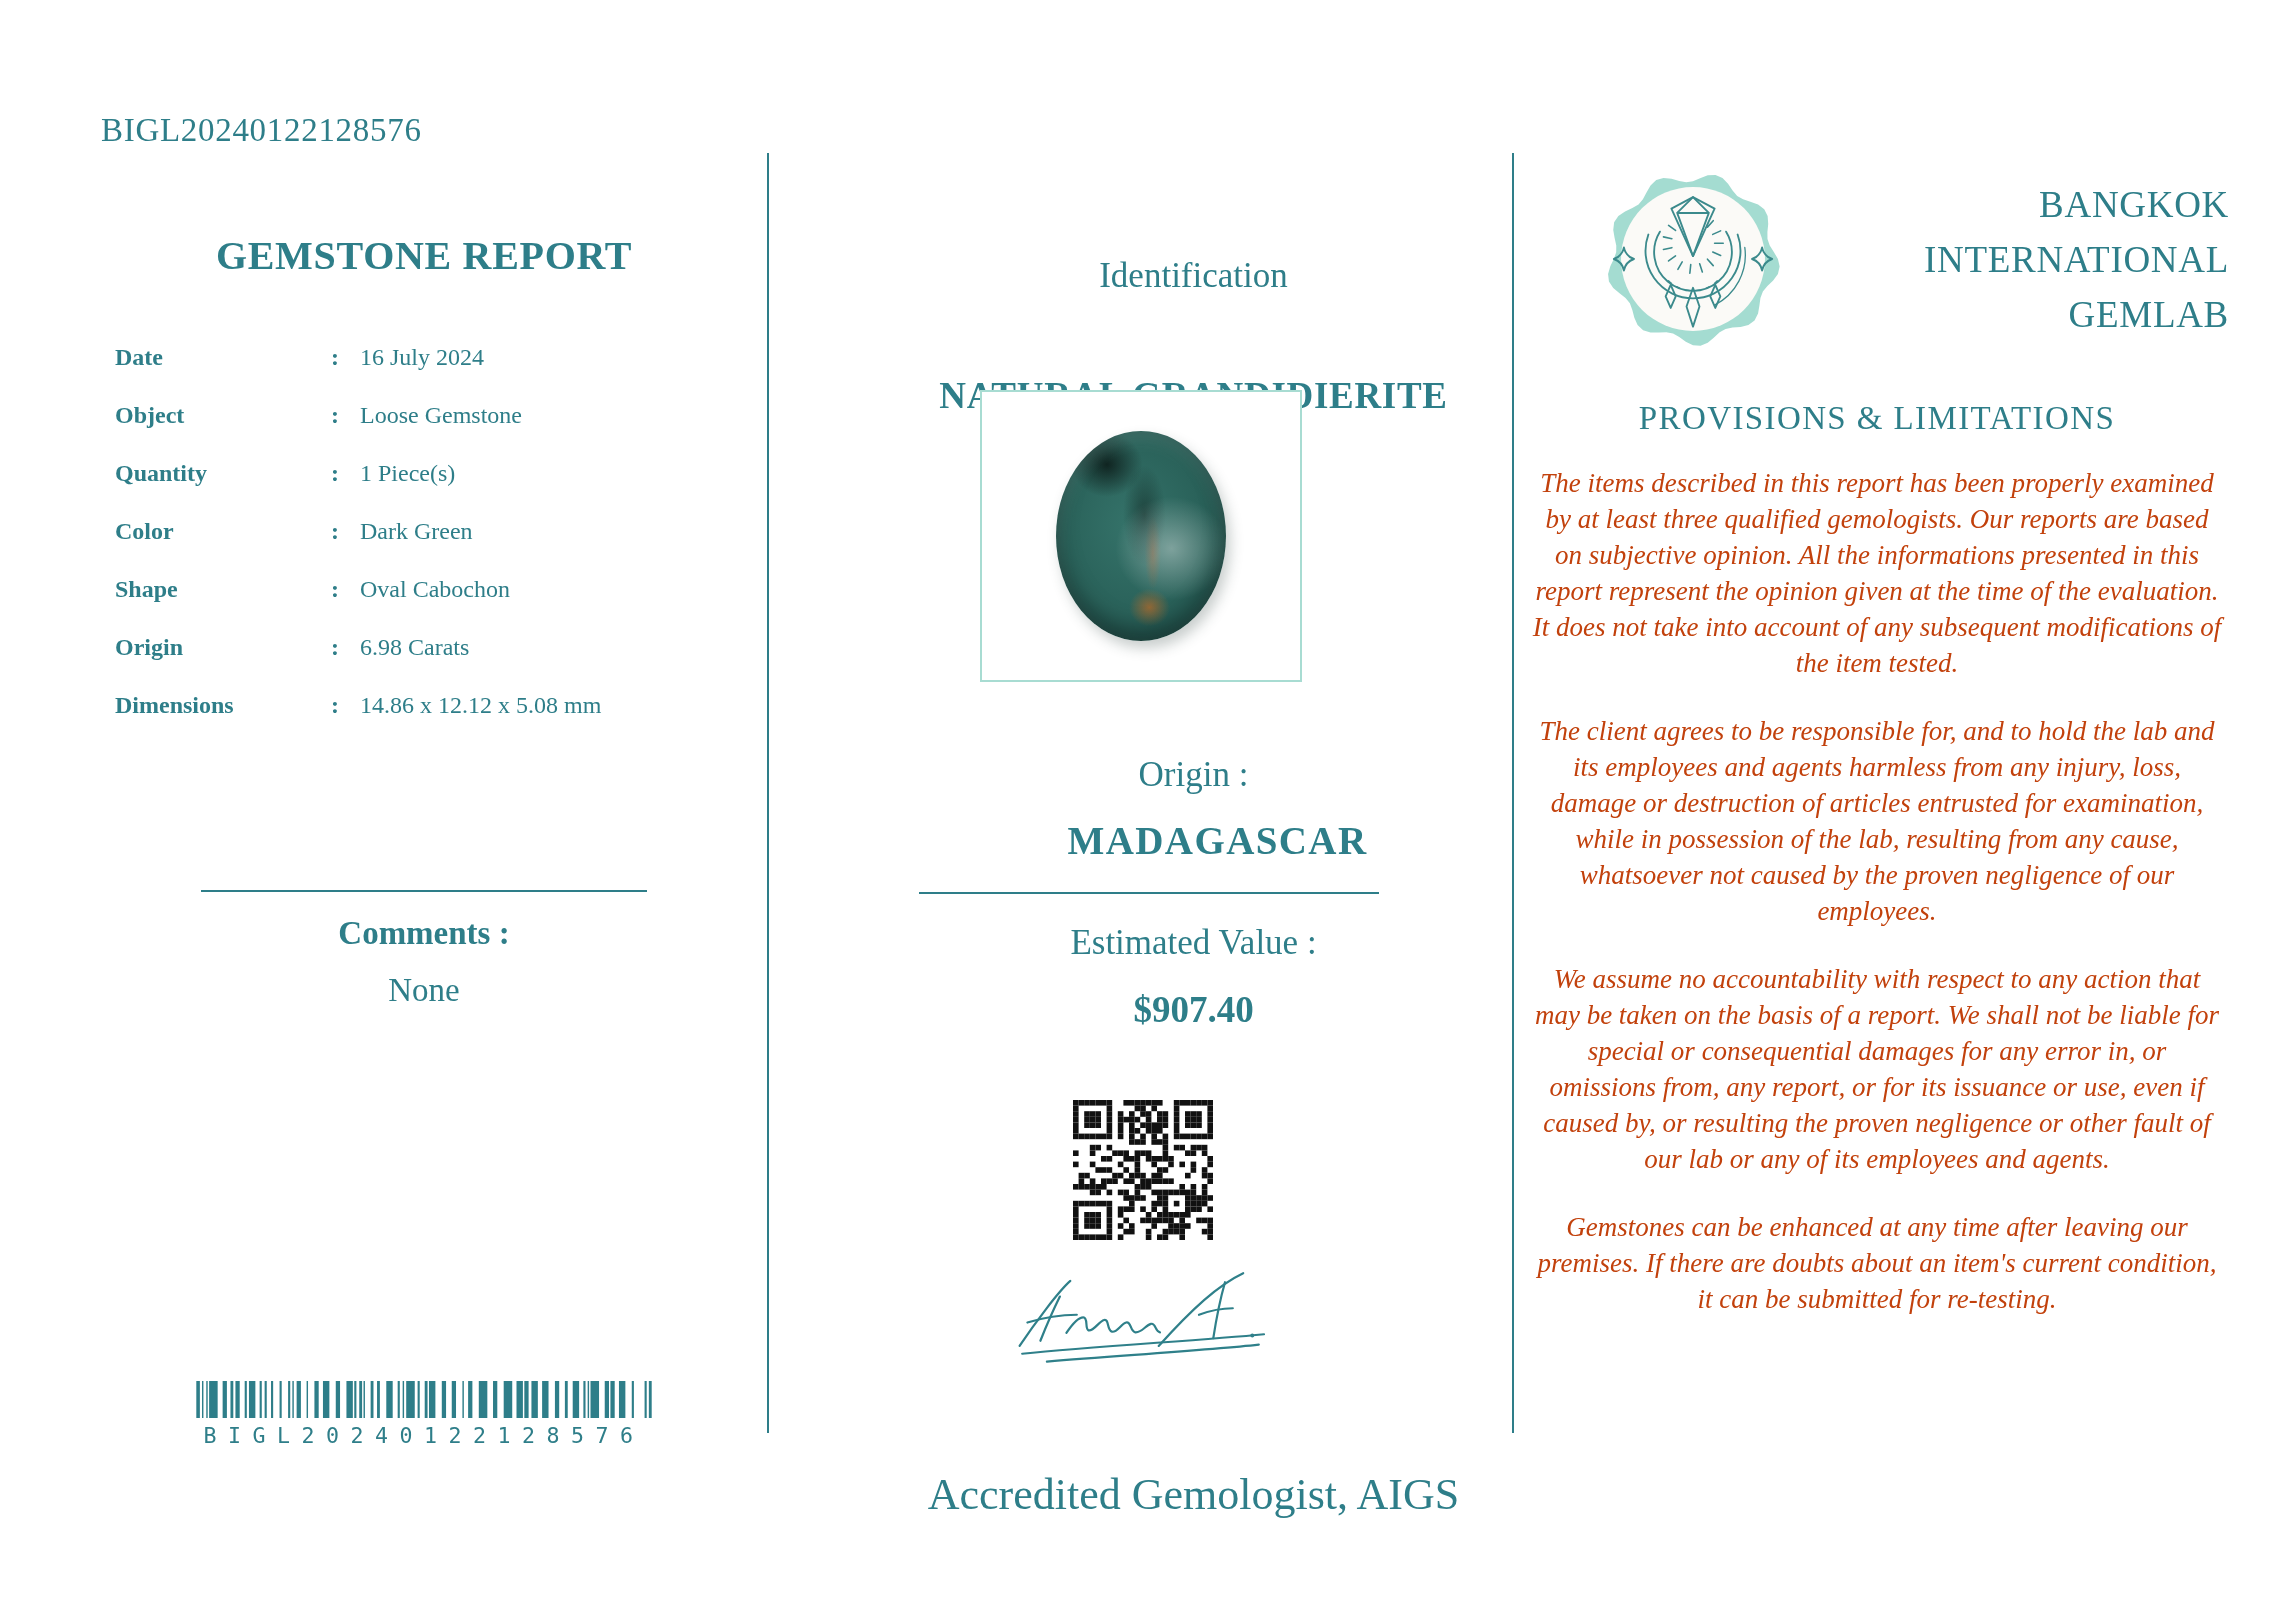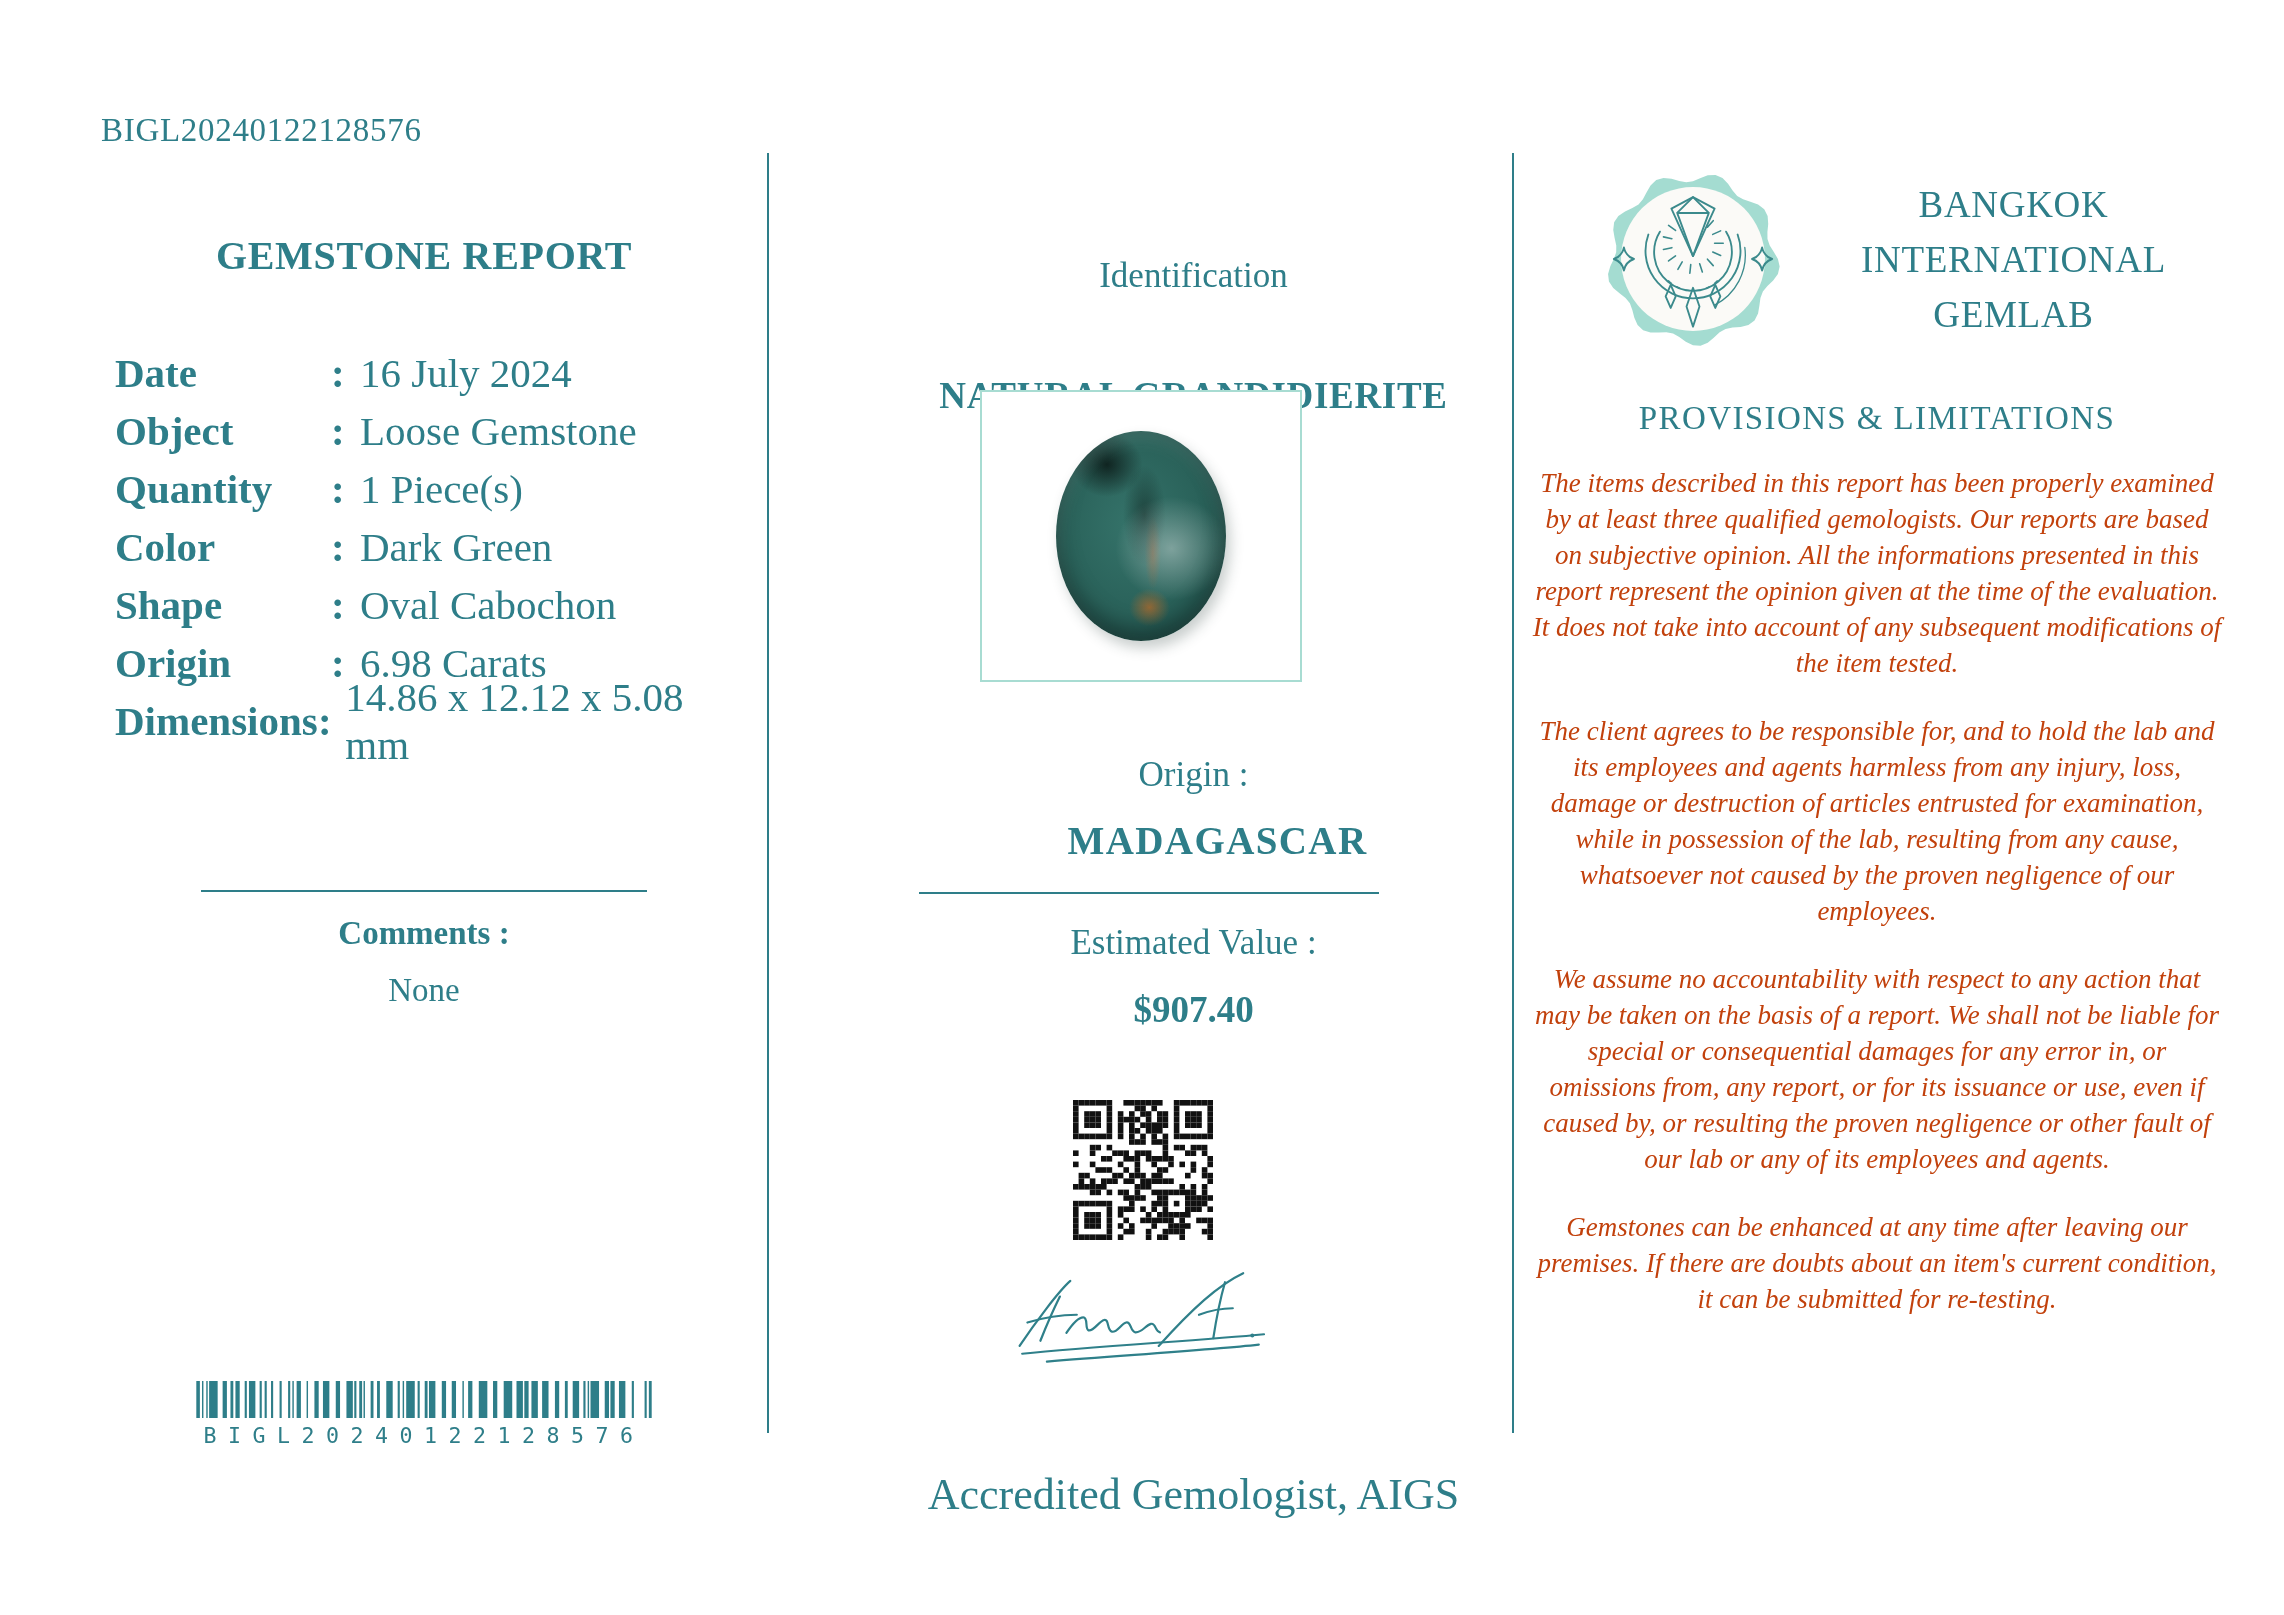--- a/index.html
+++ b/index.html
@@ -64,7 +64,7 @@
   
   .right-col{left:1532px;width:690px;}
   .logo-wrap{left:1598px;top:164px;width:190px;height:190px;}
-  .brand{left:1798px;top:177px;width:431px;font-size:37px;line-height:55px;text-align:center;letter-spacing:0.7px;}
+  .brand{left:1798px;top:177px;width:431px;font-size:37px;line-height:55px;text-align:right;letter-spacing:0.7px;}
   .prov-title{top:400px;font-size:33px;letter-spacing:1.4px;}
   .provisions{top:465px;}
   .prov-par{

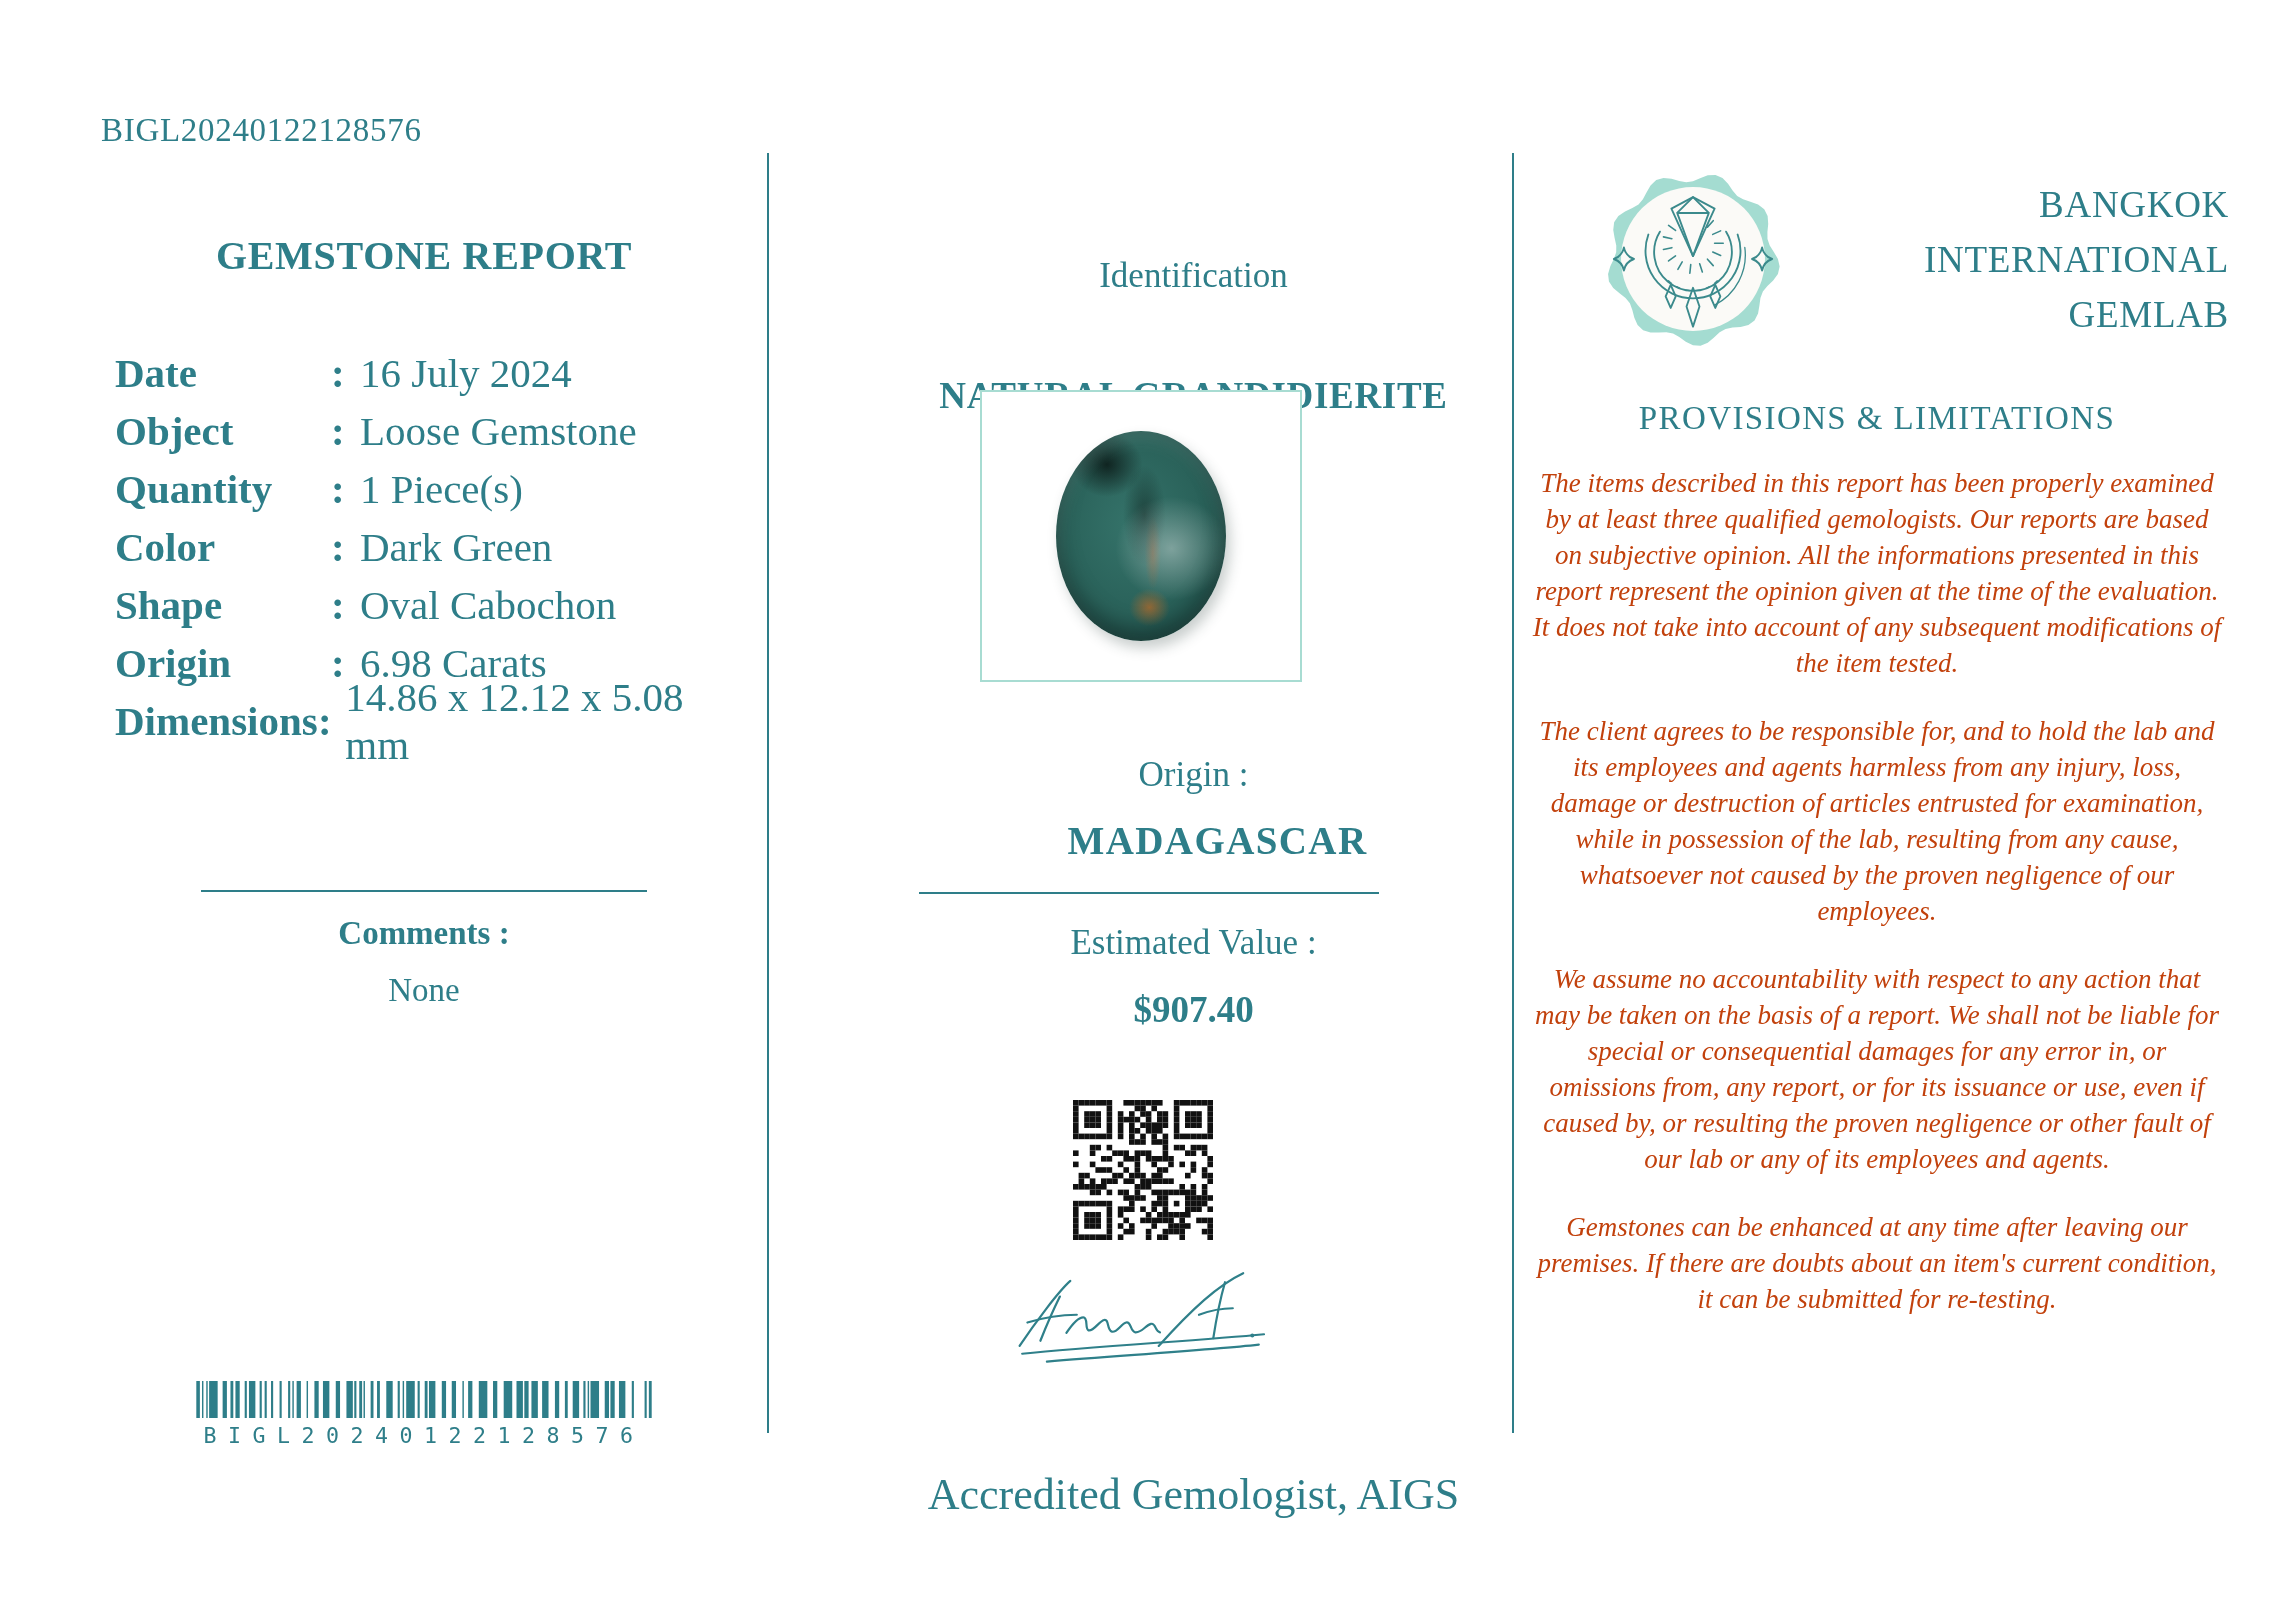--- a/index.html
+++ b/index.html
@@ -22,7 +22,7 @@
   .left-col{left:115px;width:618px;}
   .report-title{top:232px;font-size:40px;font-weight:bold;letter-spacing:0.7px;}
   .details{top:344px;}
-  .detail-row{display:flex;align-items:center;height:58px;font-size:41px;}
+  .detail-row{display:flex;align-items:flex-start;height:58px;font-size:24px;}
   .detail-label{width:216px;font-weight:bold;}
   .detail-colon{width:29px;font-weight:bold;}
   .hr-teal{height:2.2px;background:#2e7e89;}

